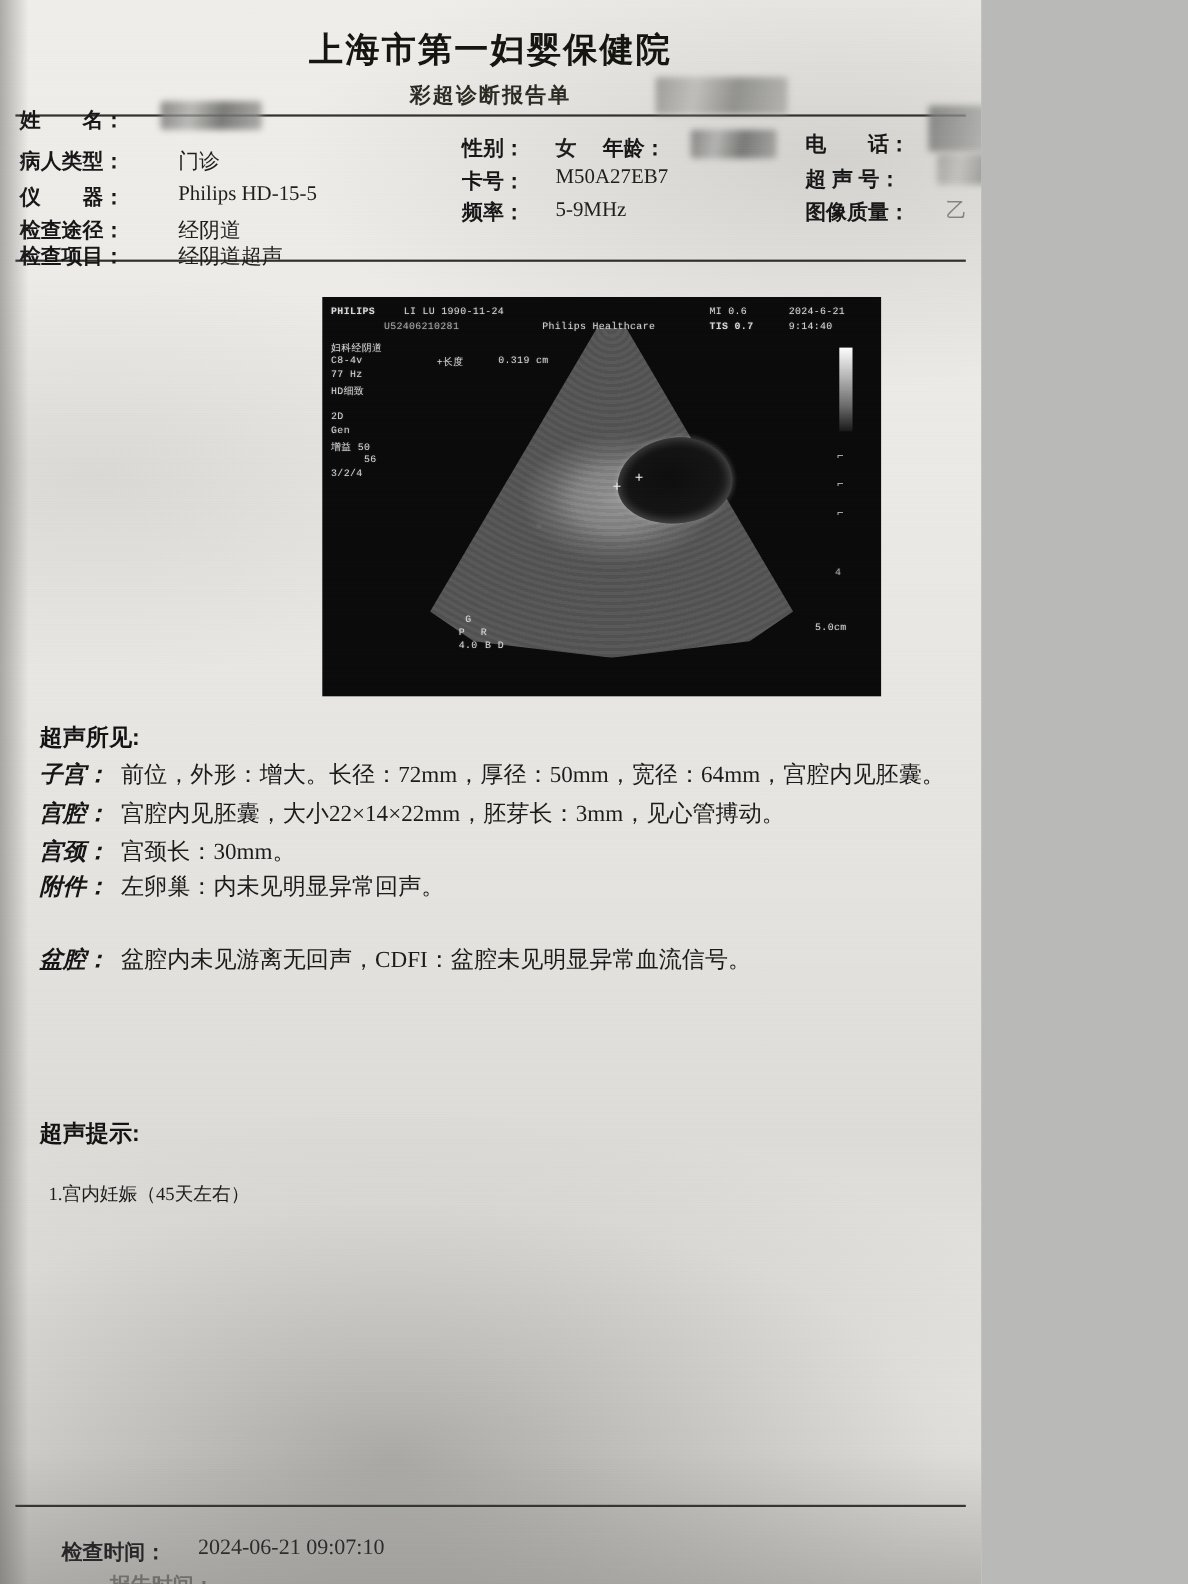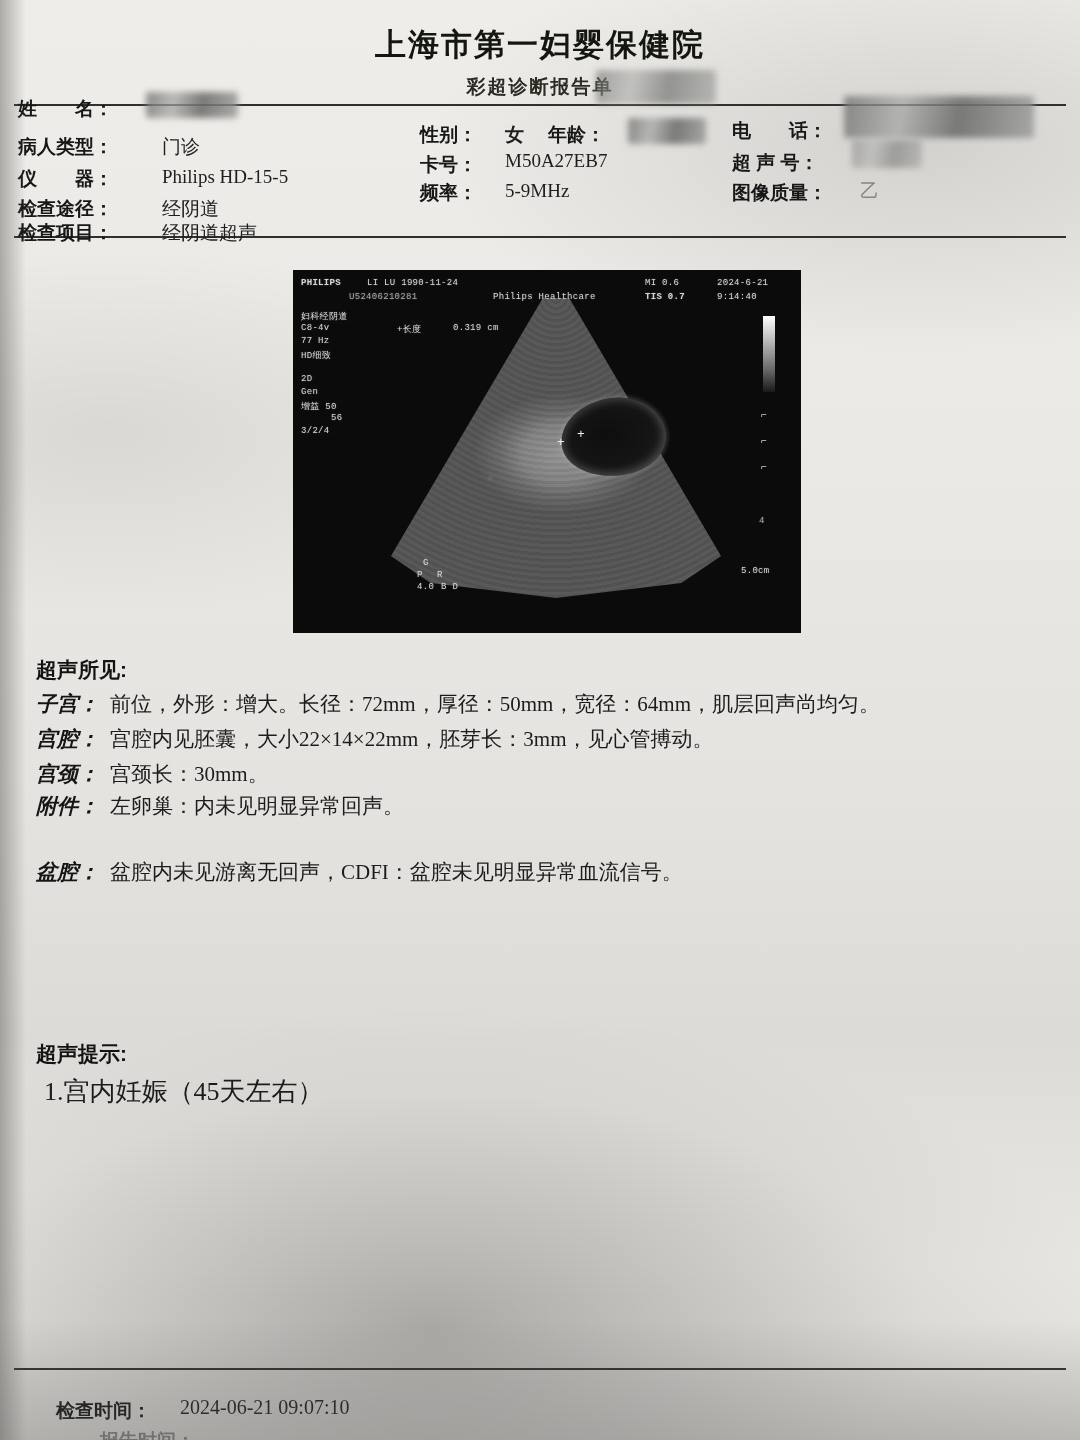--- a/index.html
+++ b/index.html
@@ -9,7 +9,7 @@
   }
   #page {
     position: relative;
-    width: 1080px;
+    width: 892px;
     height: 1440px;
     overflow: hidden;
     font-family: "Liberation Serif", "DejaVu Serif", serif;

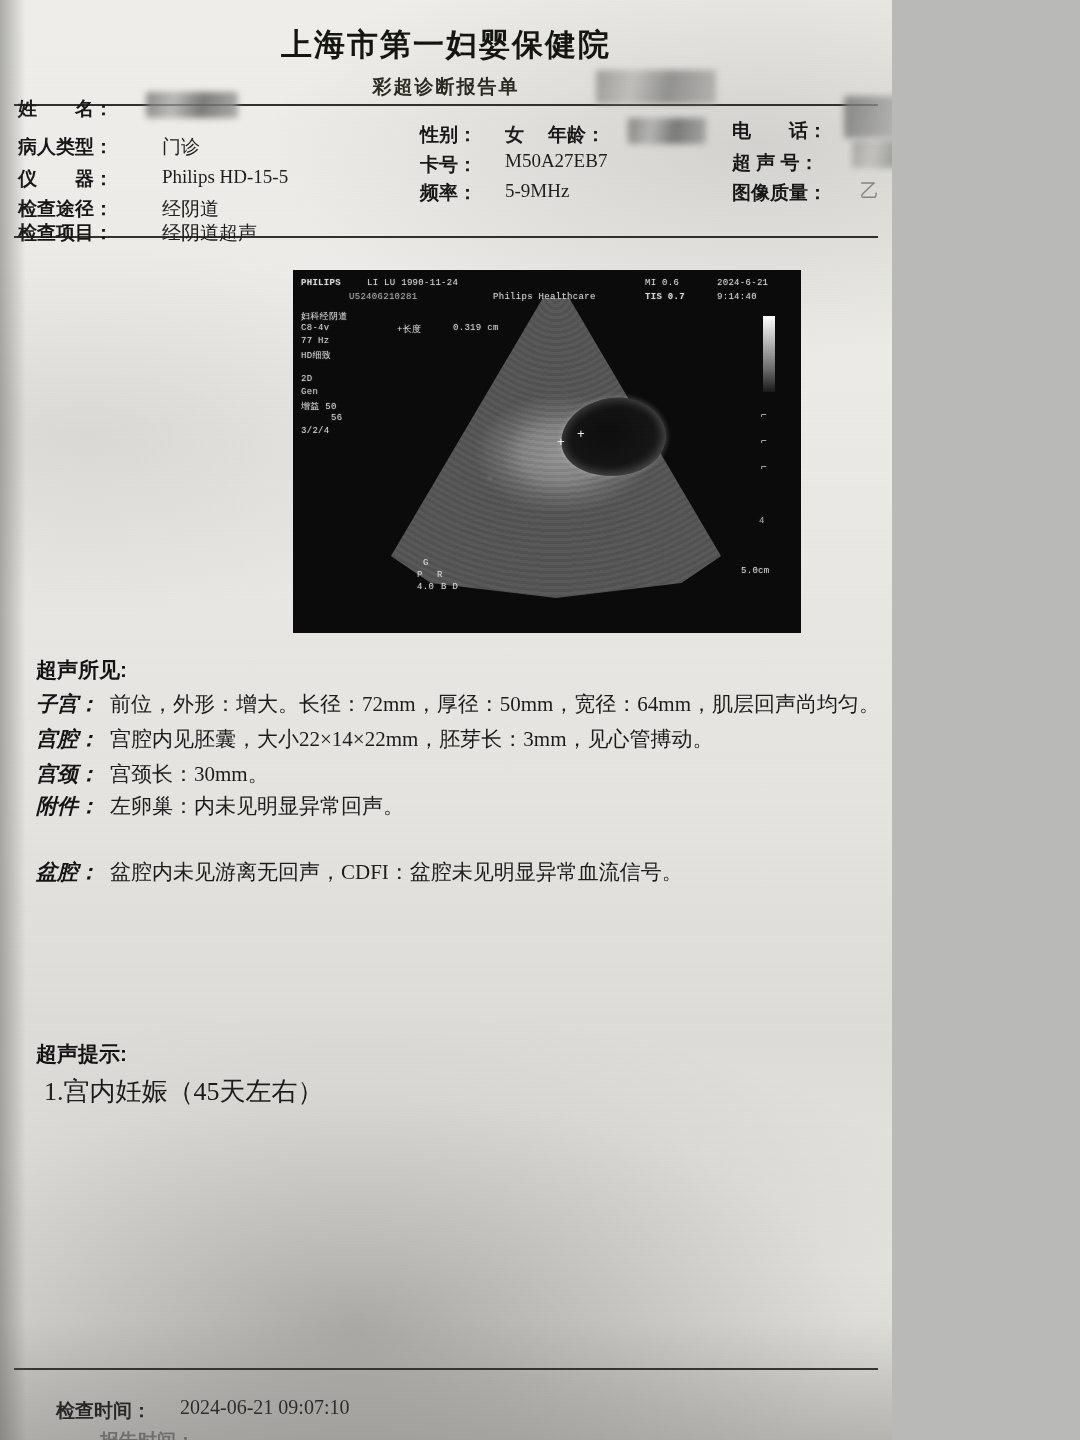--- a/index.html
+++ b/index.html
@@ -327,7 +327,7 @@
   <div class="section-title" style="left:36px; top:656px;">超声所见:</div>
 
   <div class="row-label" style="left:36px; top:690px;">子宫：</div>
-  <div class="row-text" style="left:110px; top:690px;">前位，外形：增大。长径：72mm，厚径：50mm，宽径：64mm，肌层回声尚均匀。</div>
+  <div class="row-text" style="left:110px; top:690px;">前位，外形：增大。长径：72mm，厚径：50mm，宽径：64mm，宫腔内见胚囊。</div>
 
   <div class="row-label" style="left:36px; top:725px;">宫腔：</div>
   <div class="row-text" style="left:110px; top:725px;">宫腔内见胚囊，大小22×14×22mm，胚芽长：3mm，见心管搏动。</div>

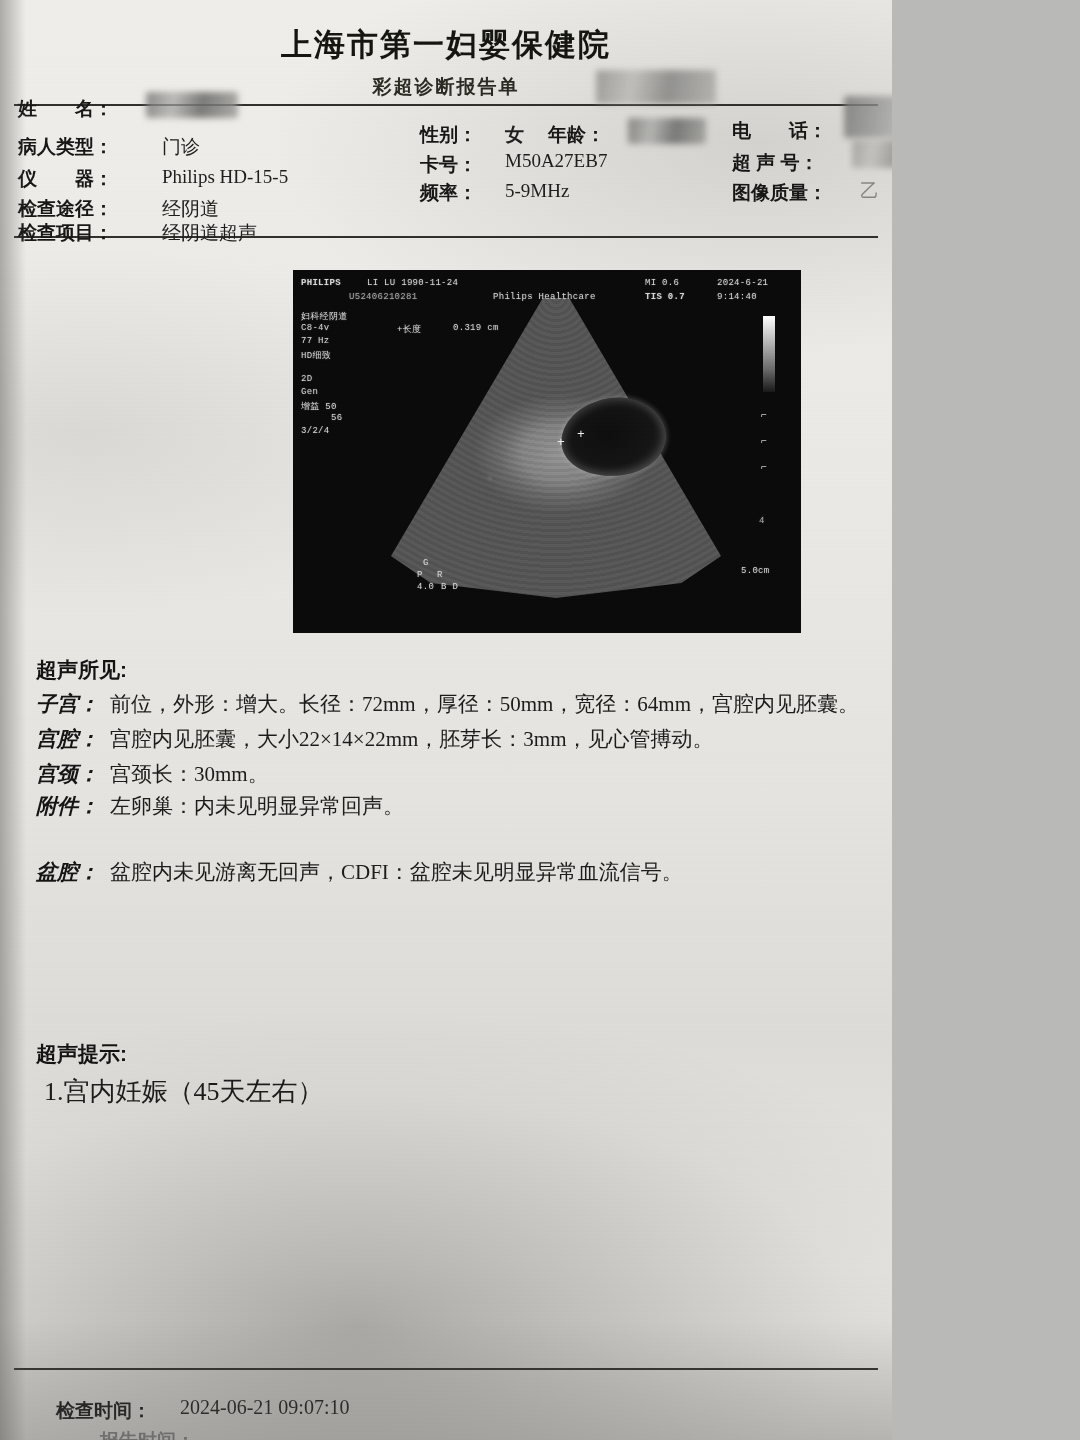--- a/index.html
+++ b/index.html
@@ -342,7 +342,7 @@
   <div class="row-label" style="left:36px; top:858px;">盆腔：</div>
   <div class="row-text" style="left:110px; top:858px;">盆腔内未见游离无回声，CDFI：盆腔未见明显异常血流信号。</div>
 
-  <div class="section-title" style="left:36px; top:1040px;">超声提示:</div>
+  <div class="section-title" style="left:36px; top:1016px;">超声提示:</div>
   <div class="impression-item" style="left:44px; top:1074px;">1.宫内妊娠（45天左右）</div>
 
   <div class="rule" id="rule-footer"></div>

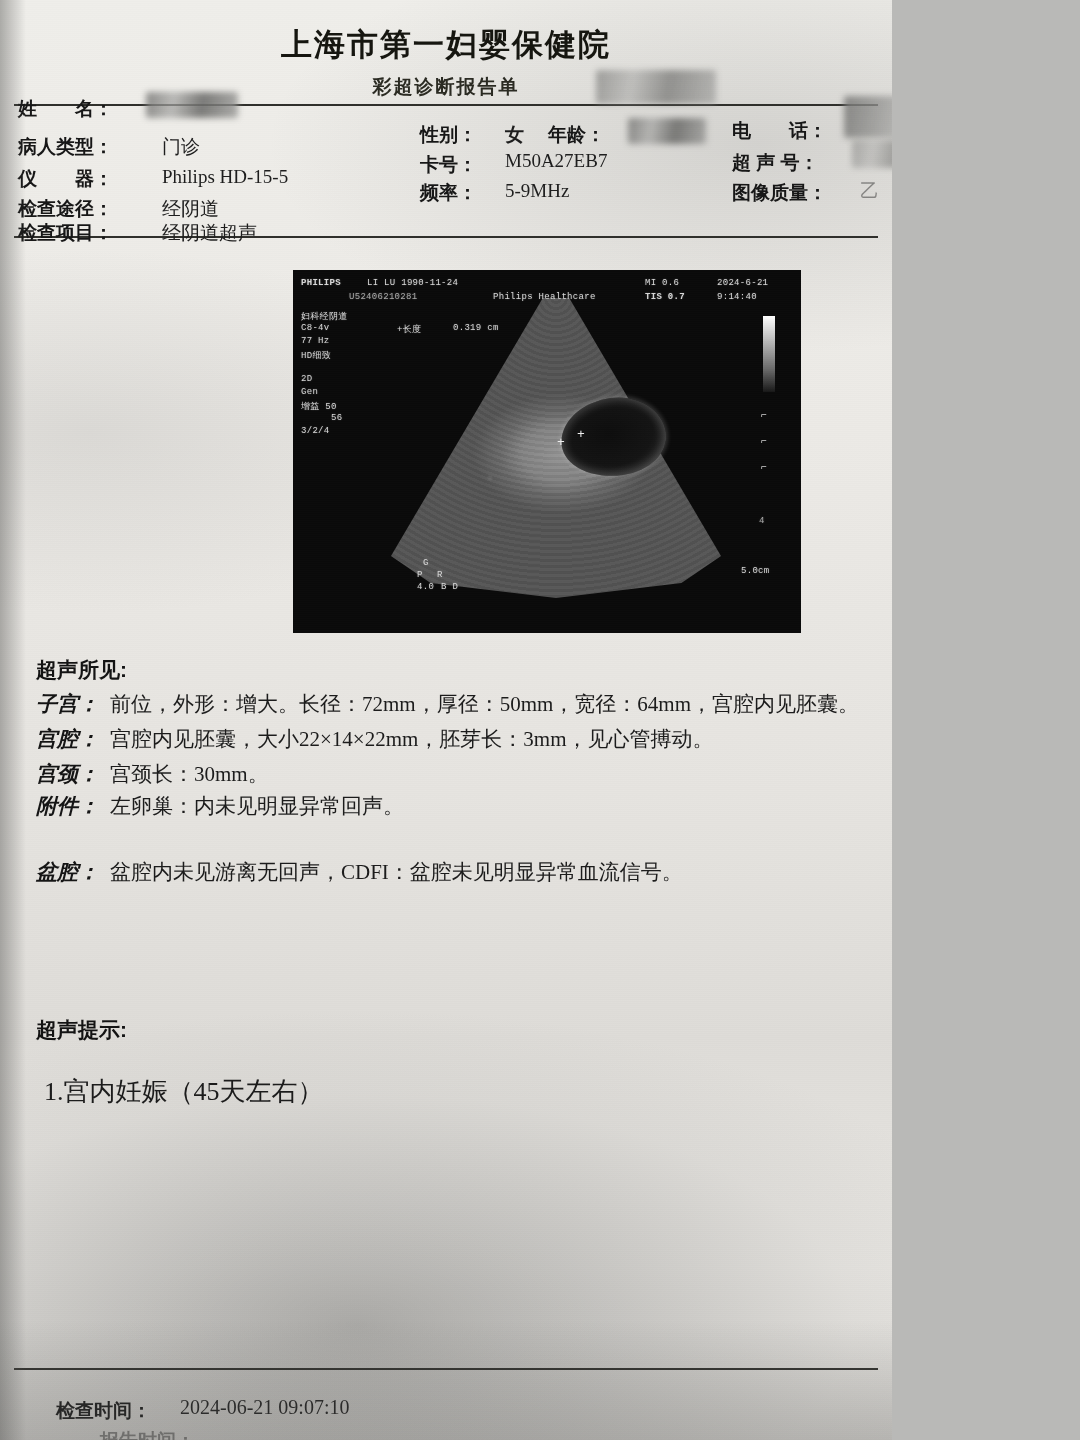--- a/index.html
+++ b/index.html
@@ -205,7 +205,7 @@
   .impression-item {
     position: absolute;
     font-family: "Liberation Serif", "DejaVu Serif", serif;
-    font-size: 26px;
+    font-size: 17px;
     color: #1b1b1b;
     white-space: nowrap;
     text-align: right;

